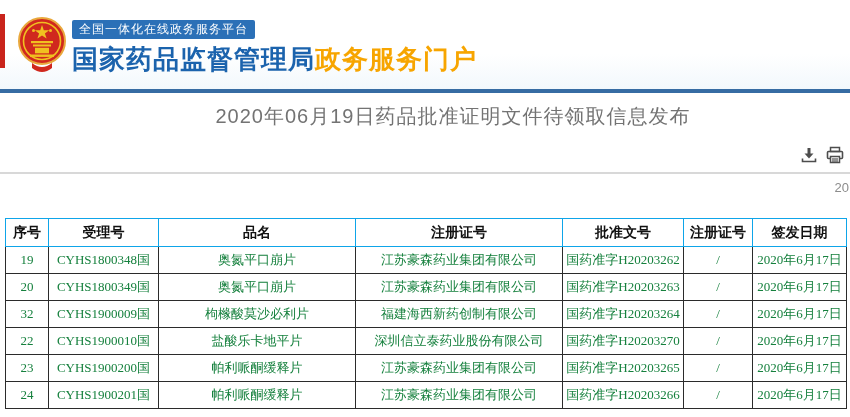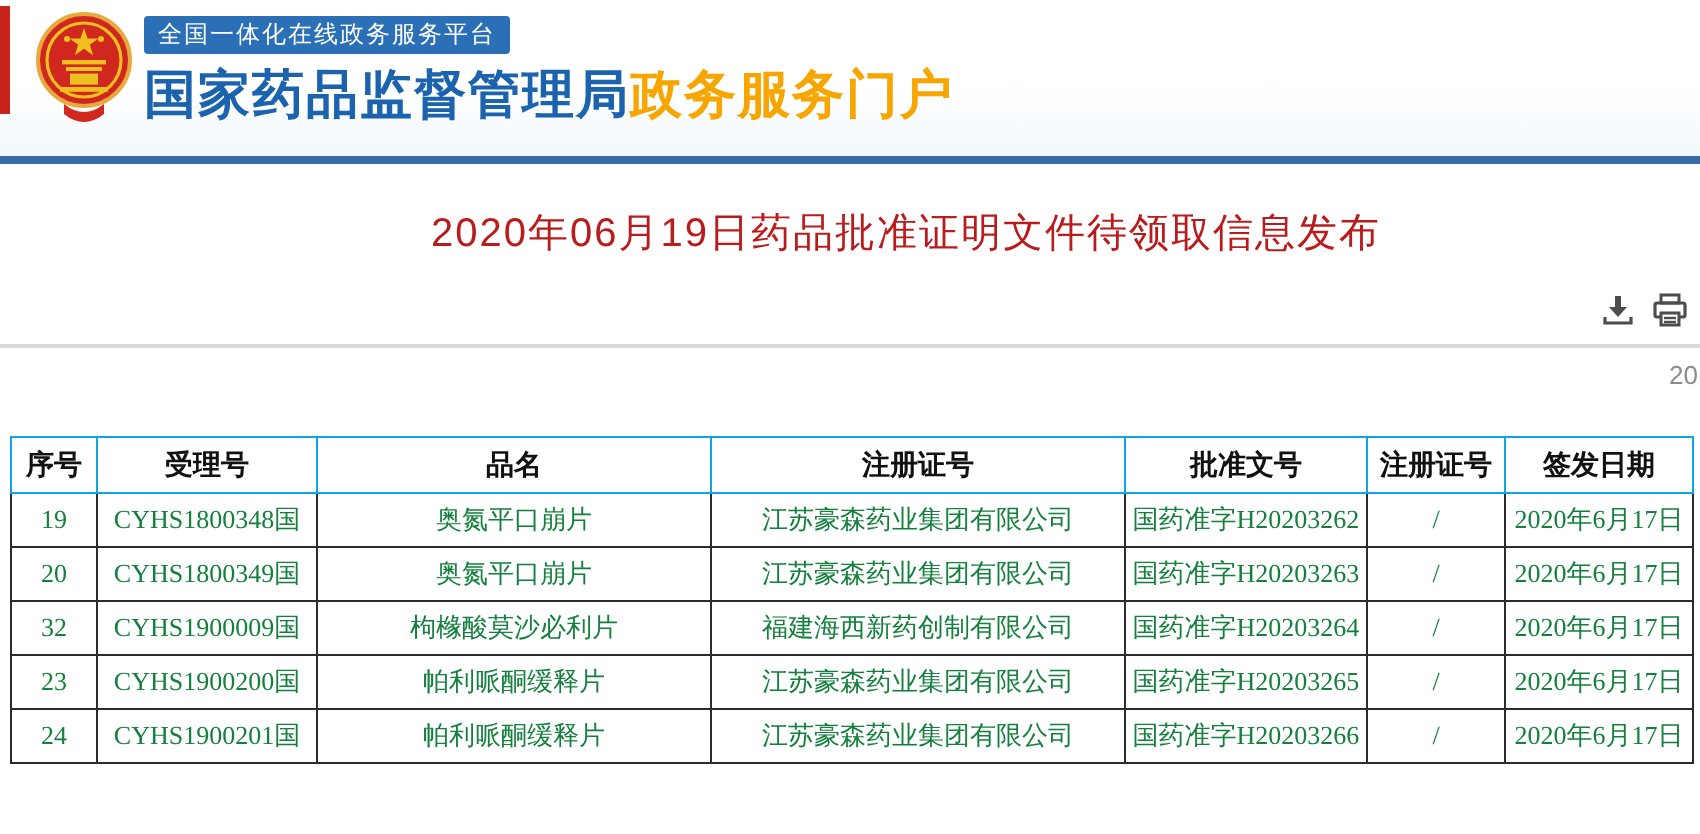--- a/index.html
+++ b/index.html
@@ -7,7 +7,7 @@
   .screen{position:relative;width:850px;height:417px;overflow:hidden;background:#ffffff;}
 
   
-  .banner{position:absolute;top:0;left:0;width:850px;height:78px;
+  .banner{position:absolute;top:11px;left:0;width:850px;height:78px;
     background:linear-gradient(to bottom,#ffffff 55%,#f2f8fc 100%);
     border-bottom:4px solid #366ca3;}
   .edge-strip{position:absolute;left:0;top:3px;width:5px;height:54px;background:#c9241c;}

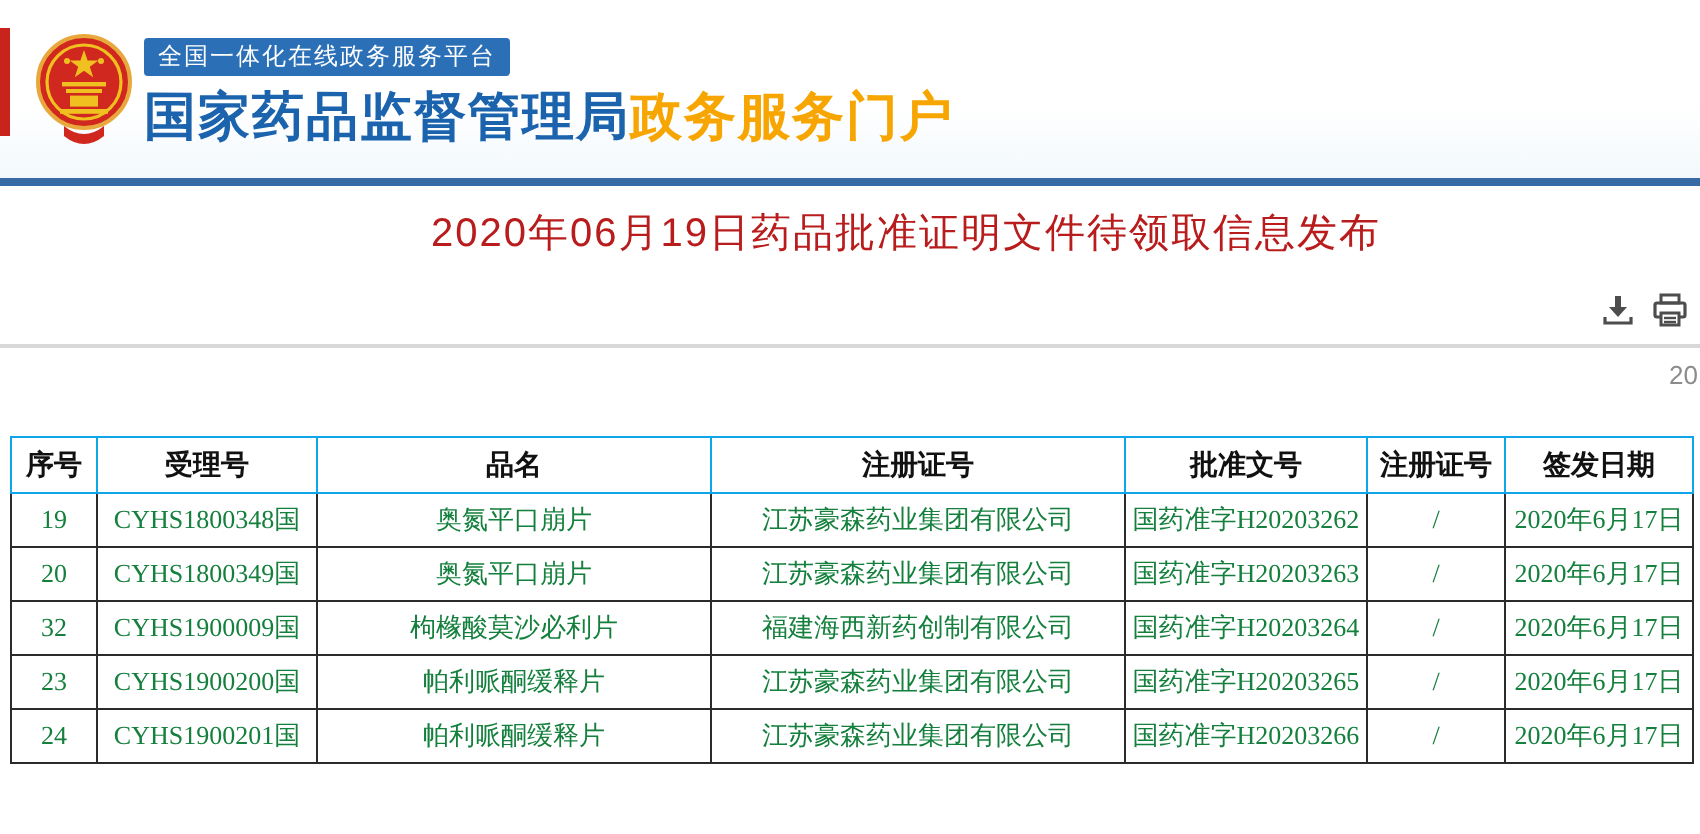--- a/index.html
+++ b/index.html
@@ -21,7 +21,7 @@
 
   
   .doc-title{position:absolute;top:103px;left:0;width:100%;text-align:center;
-    font-size:20px;color:#b91c1c;font-weight:400;letter-spacing:1px;
+    font-size:20px;color:#737373;font-weight:400;letter-spacing:1px;
     padding-left:56px;box-sizing:border-box;}
   .toolbar{position:absolute;top:146px;right:6px;display:flex;gap:8px;}
   .tool-btn{width:18px;height:18px;cursor:pointer;border:none;background:none;padding:0;}

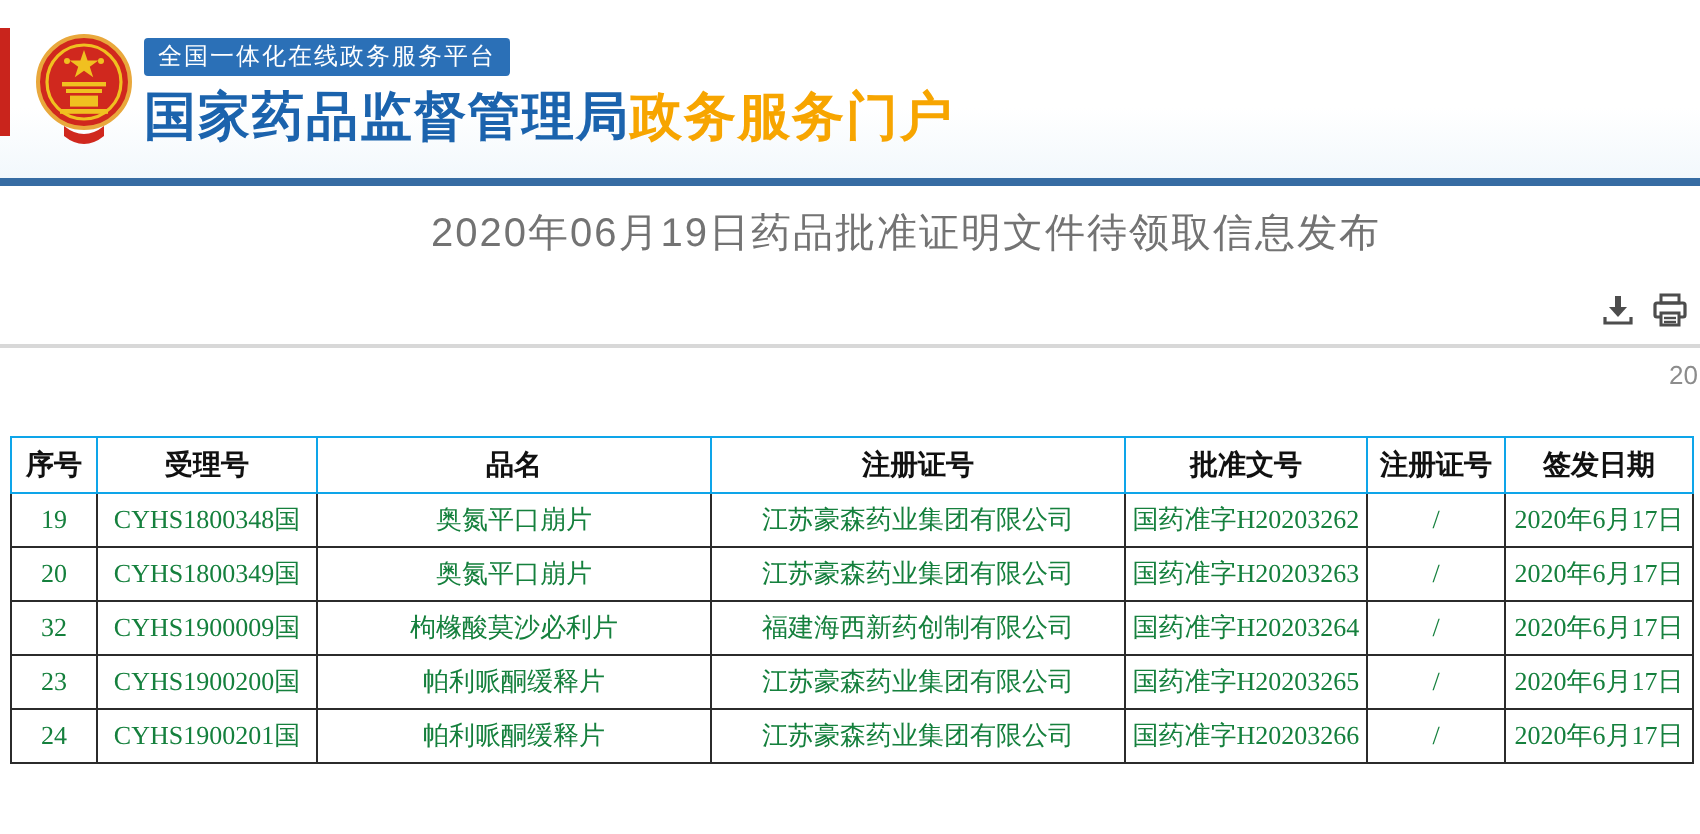--- a/index.html
+++ b/index.html
@@ -144,6 +144,15 @@
           <td>2020年6月17日</td>
         </tr>
         <tr>
+          <td>22</td>
+          <td>CYHS1900010国</td>
+          <td>盐酸乐卡地平片</td>
+          <td>深圳信立泰药业股份有限公司</td>
+          <td>国药准字H20203270</td>
+          <td>/</td>
+          <td>2020年6月17日</td>
+        </tr>
+        <tr>
           <td>23</td>
           <td>CYHS1900200国</td>
           <td>帕利哌酮缓释片</td>

